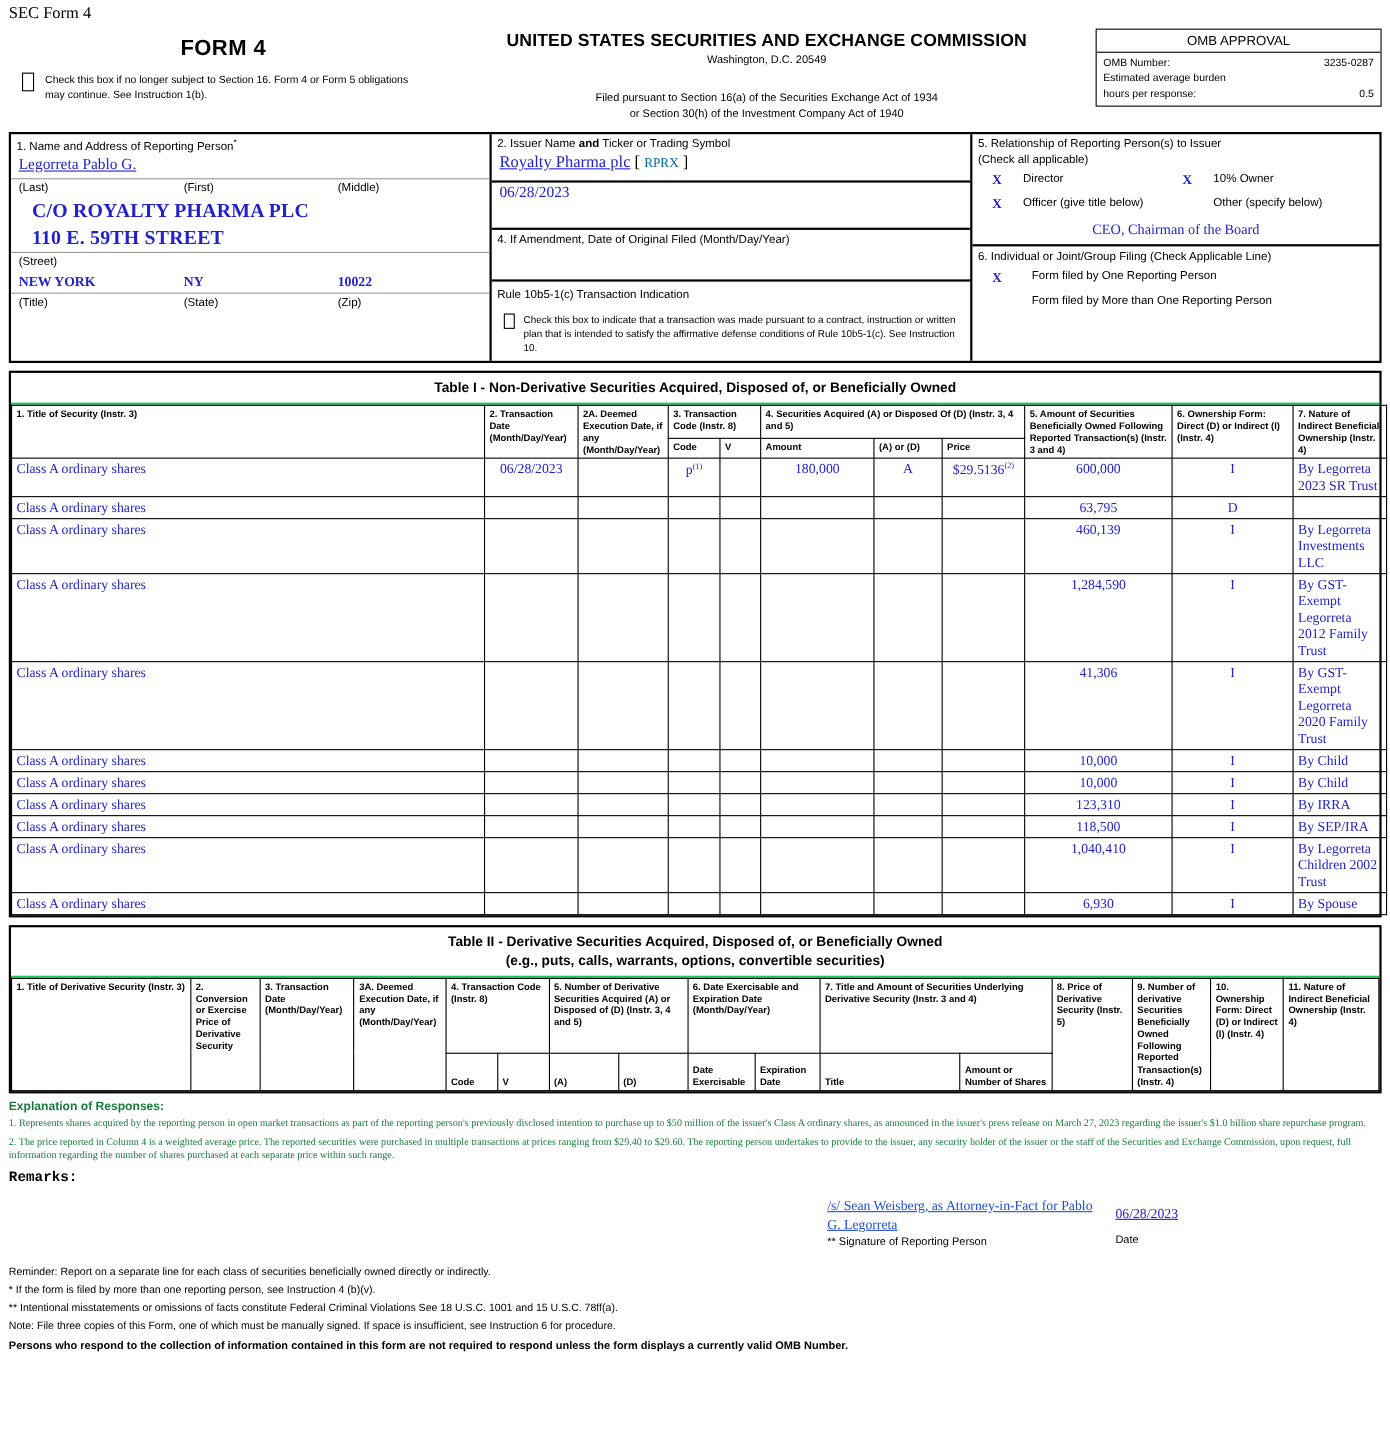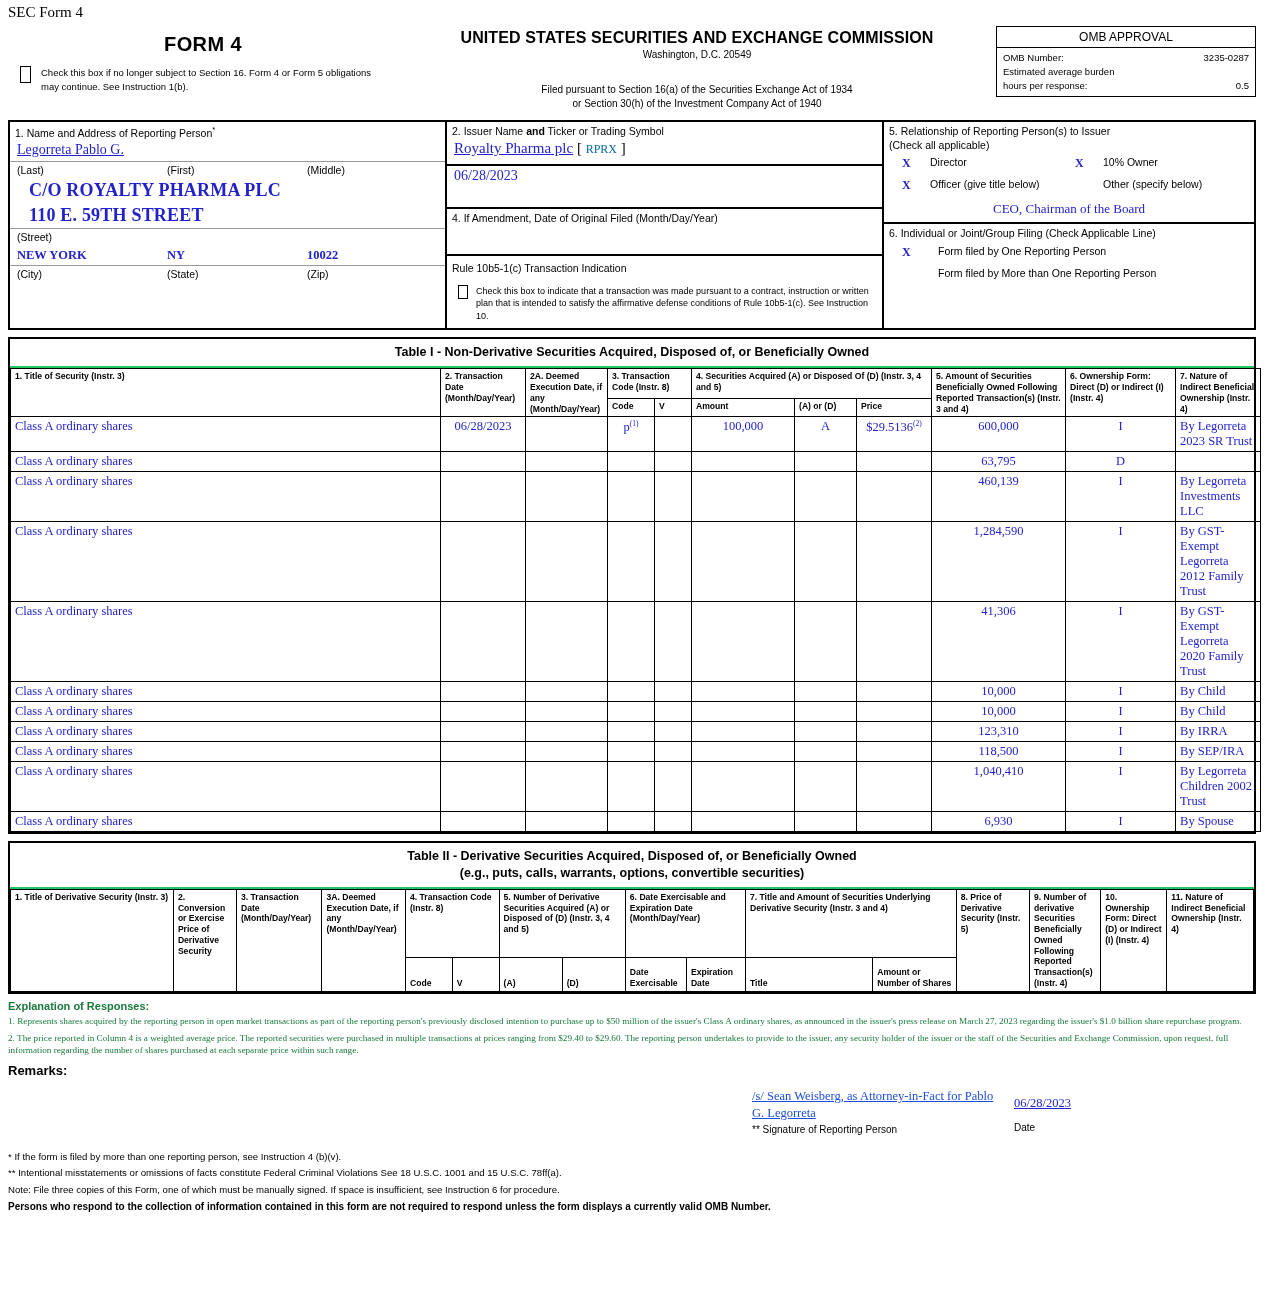--- a/index.html
+++ b/index.html
@@ -320,7 +320,7 @@
         <span>10022</span>
       </div>
       <div class="subline">
-        <span>(City)</span>
+        <span>(Title)</span>
         <span>(State)</span>
         <span>(Zip)</span>
       </div>

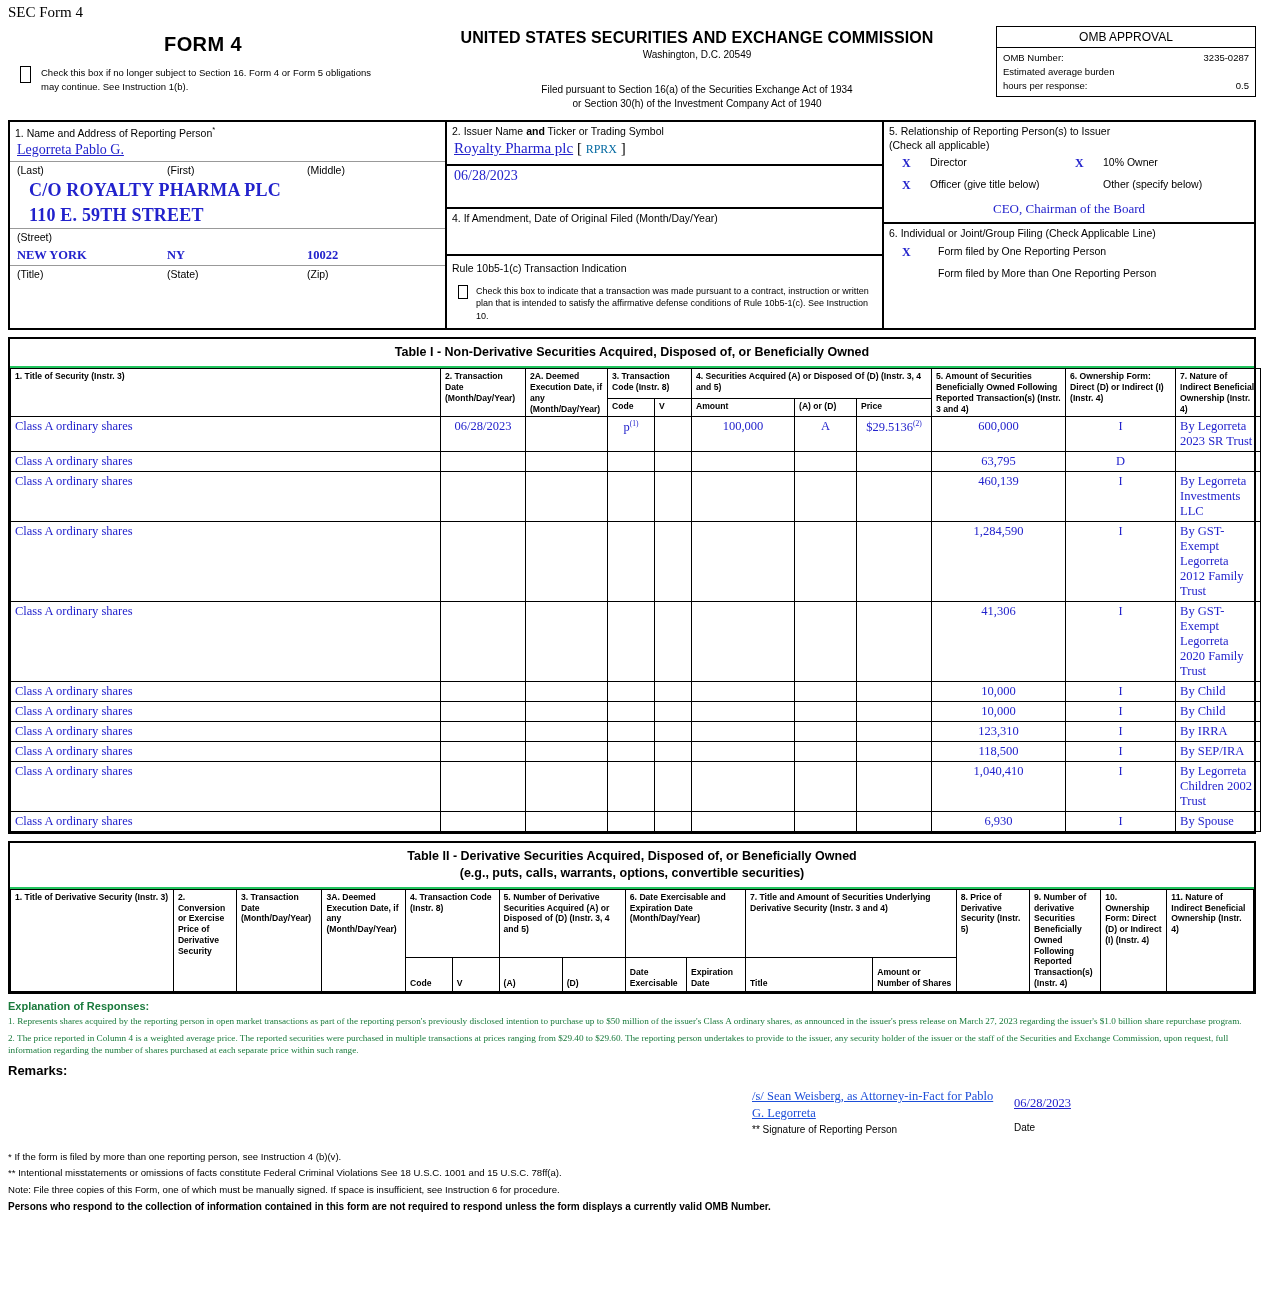--- a/index.html
+++ b/index.html
@@ -426,7 +426,7 @@
             <td class="ctr"></td>
             <td class="ctr code-p">p<sup>(1)</sup></td>
             <td class="ctr"></td>
-            <td class="ctr">100,000</td>
+            <td class="ctr">180,000</td>
             <td class="ctr">A</td>
             <td class="ctr price">$<span class="amt">29.5136<sup>(2)</sup></span></td>
             <td class="ctr">600,000</td>

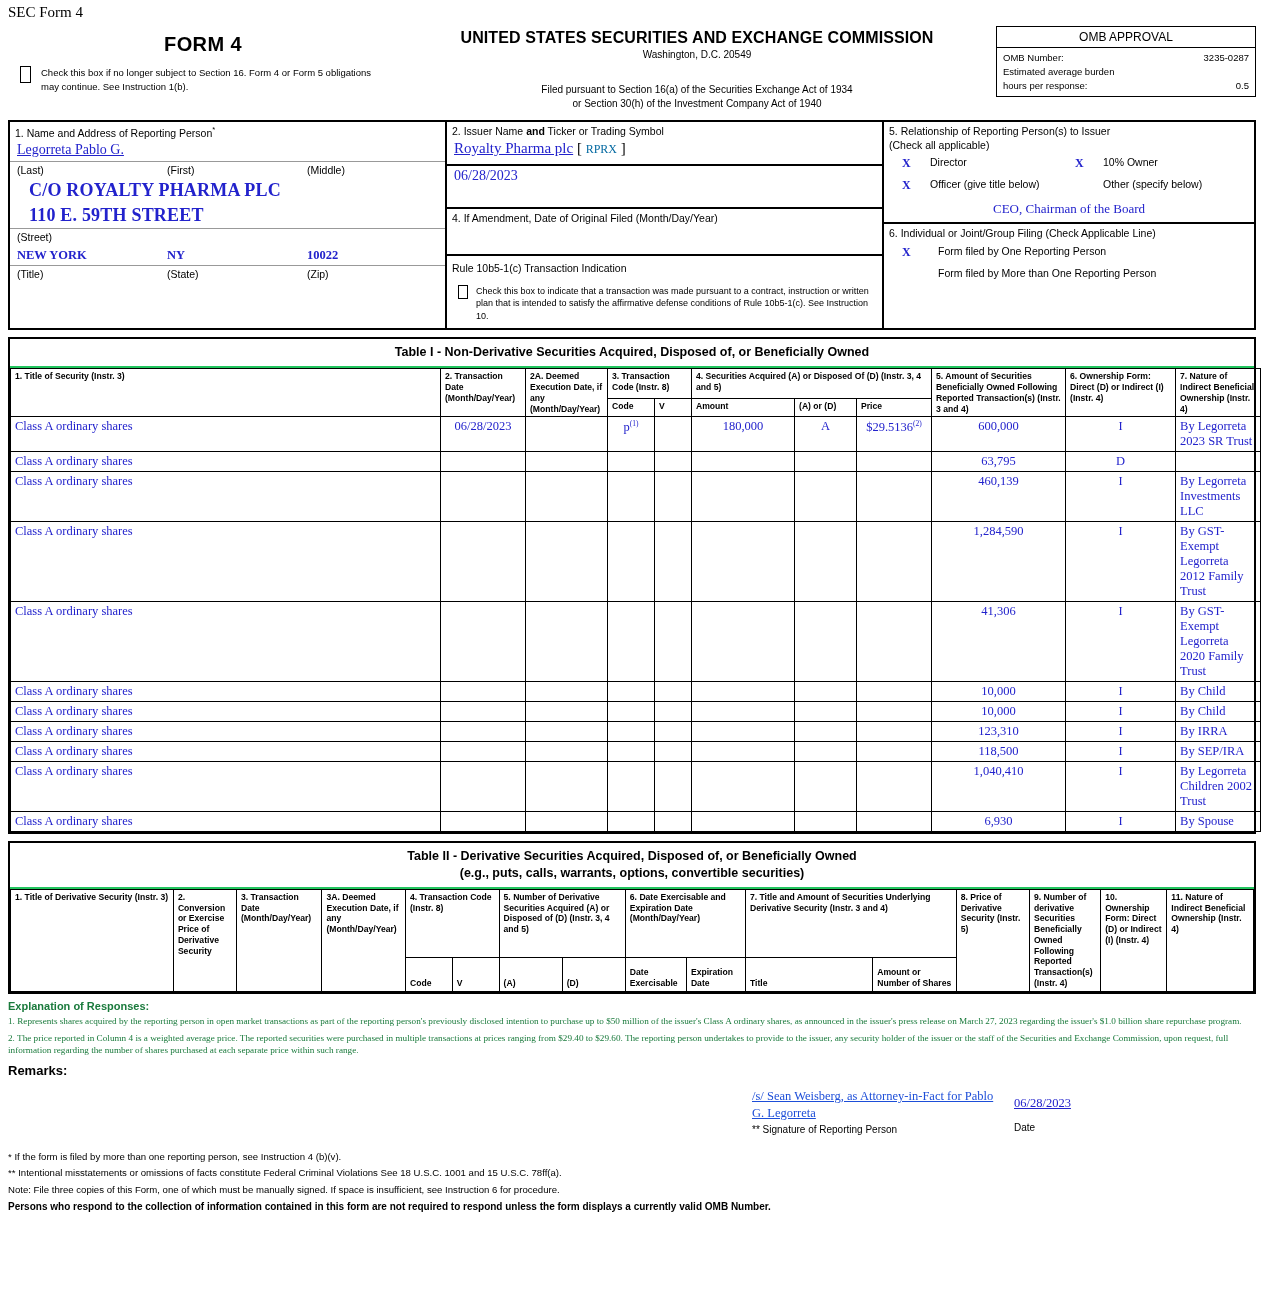--- a/index.html
+++ b/index.html
@@ -221,6 +221,7 @@
     font-size: 13px;
     font-weight: bold;
     margin: 6px 8px 0 8px;
+    font-family: Liberation Mono, monospace;
   }
 
   

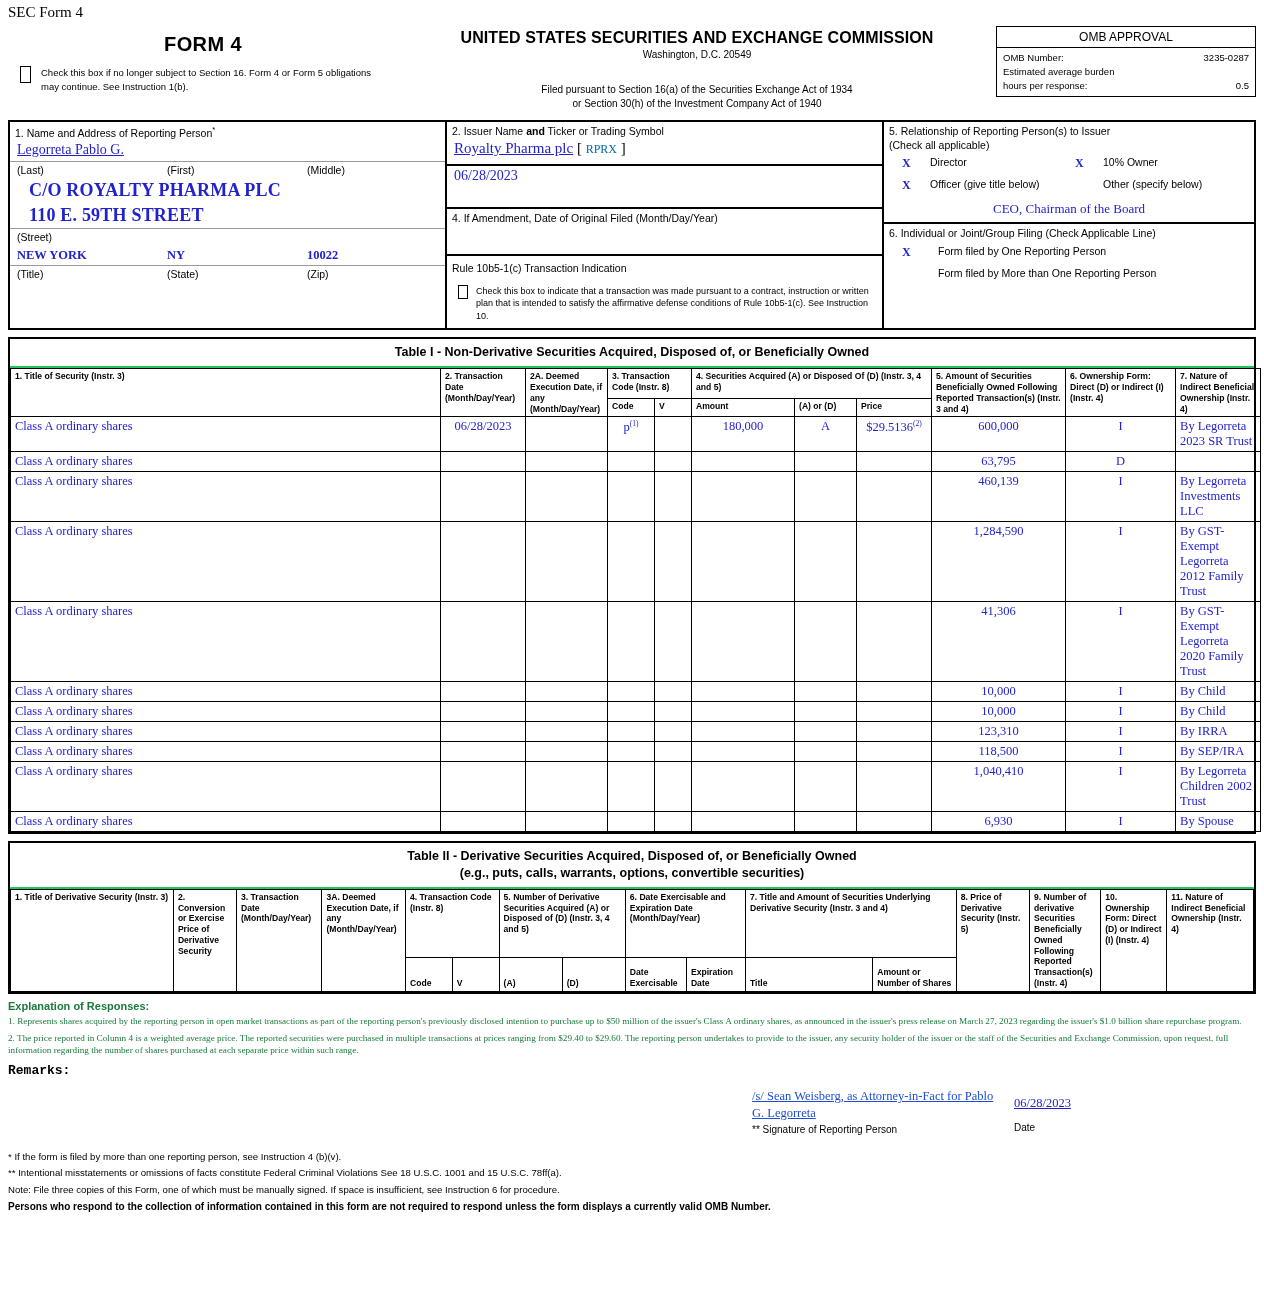--- a/index.html
+++ b/index.html
@@ -644,6 +644,7 @@
   </div>
 
   <div class="footer">
+    <div>Reminder: Report on a separate line for each class of securities beneficially owned directly or indirectly.</div>
     <div>* If the form is filed by more than one reporting person, see Instruction 4 (b)(v).</div>
     <div>** Intentional misstatements or omissions of facts constitute Federal Criminal Violations See 18 U.S.C. 1001 and 15 U.S.C. 78ff(a).</div>
     <div>Note: File three copies of this Form, one of which must be manually signed. If space is insufficient, see Instruction 6 for procedure.</div>

